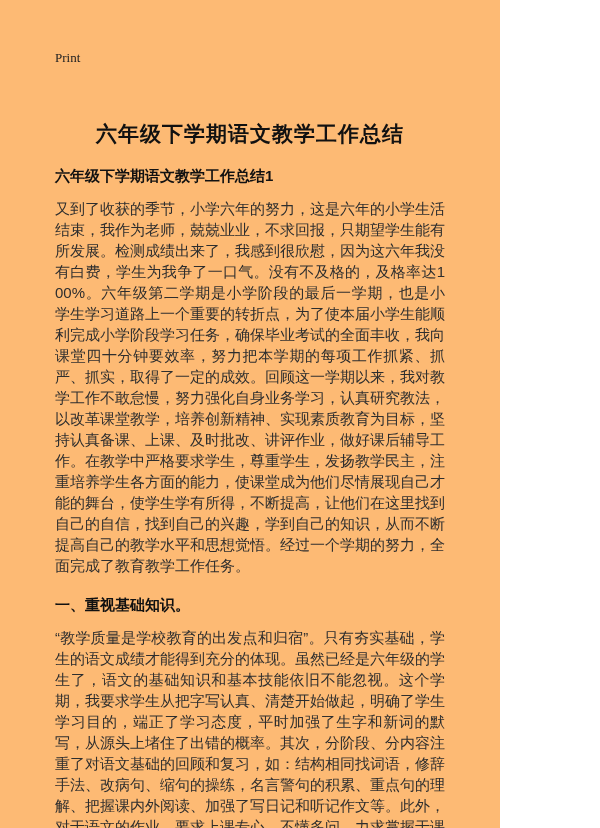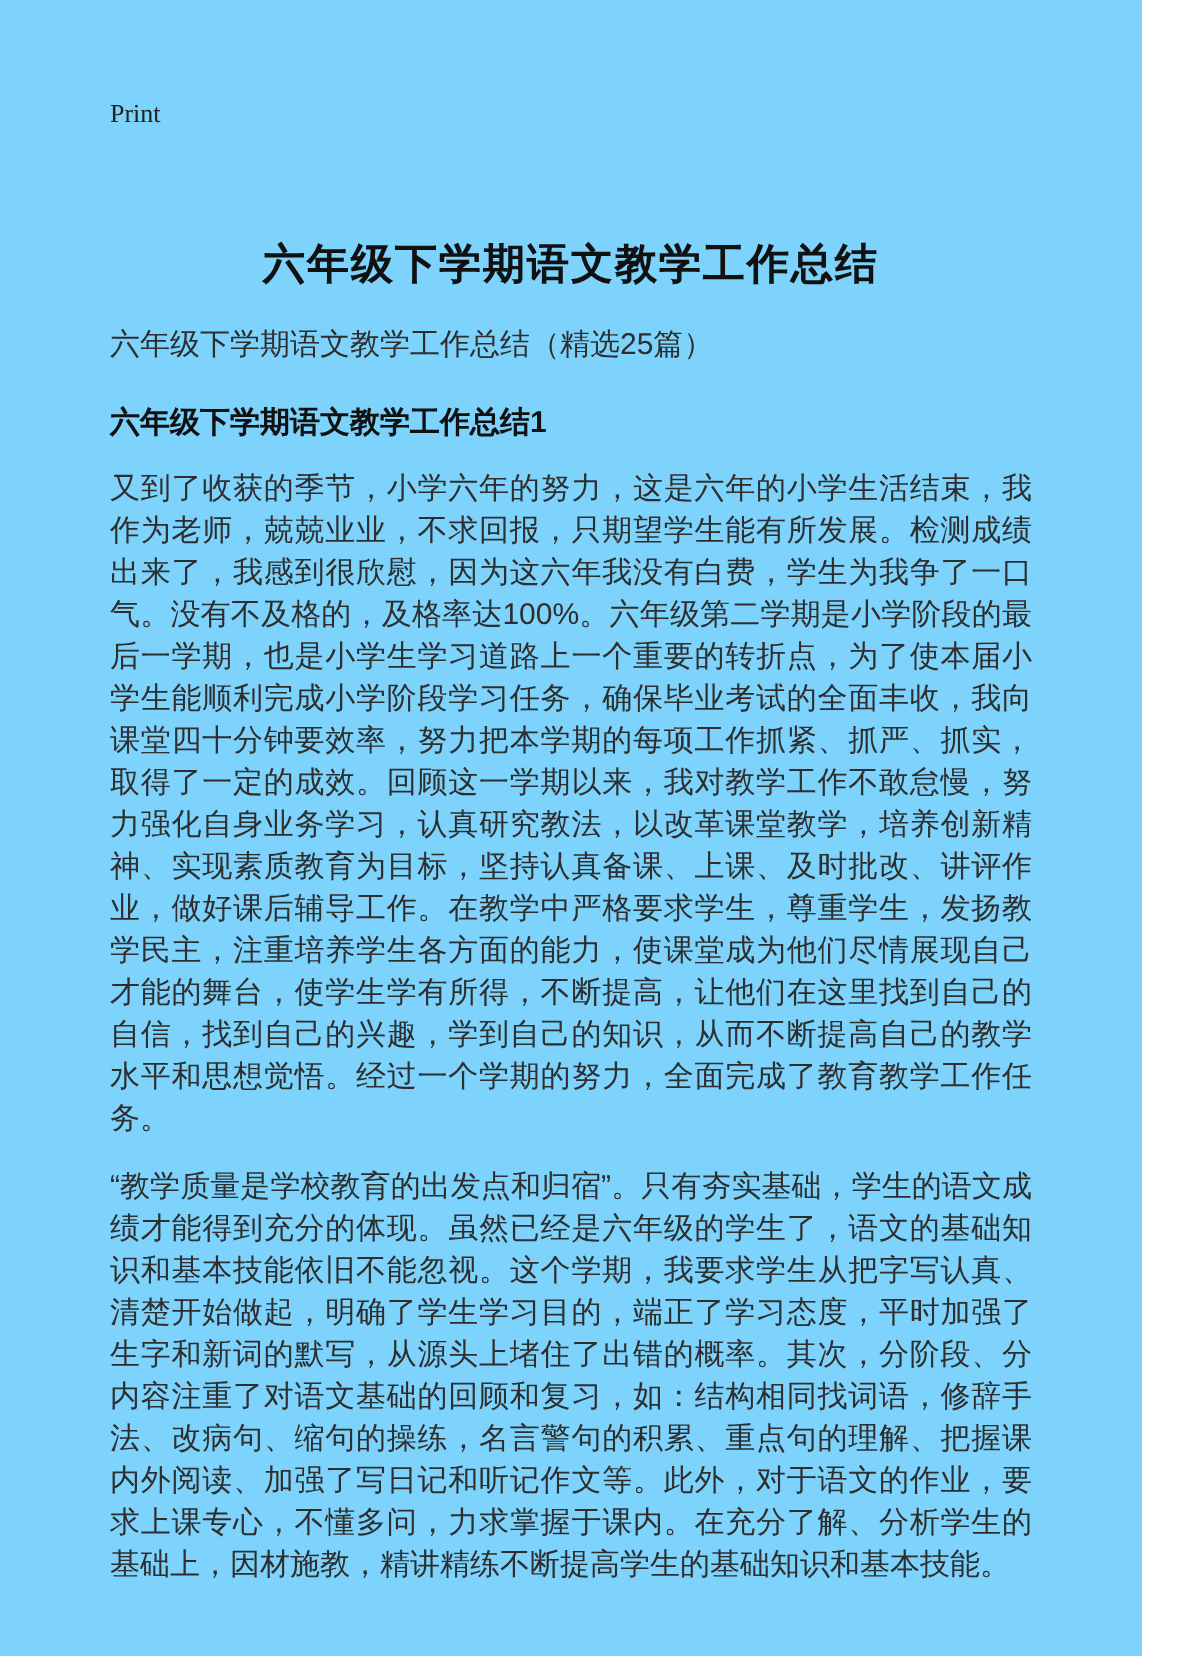--- a/index.html
+++ b/index.html
@@ -11,10 +11,10 @@
     font-family: "Liberation Sans", "DejaVu Sans", sans-serif;
   }
   .page {
-    width: 571px;
+    width: 500px;
     height: 828px;
     padding: 48px 55px 0 55px;
-    background: #7dd3fc;
+    background: #fdba74;
   }
   .print-link {
     font-family: "Liberation Serif", "DejaVu Serif", serif;

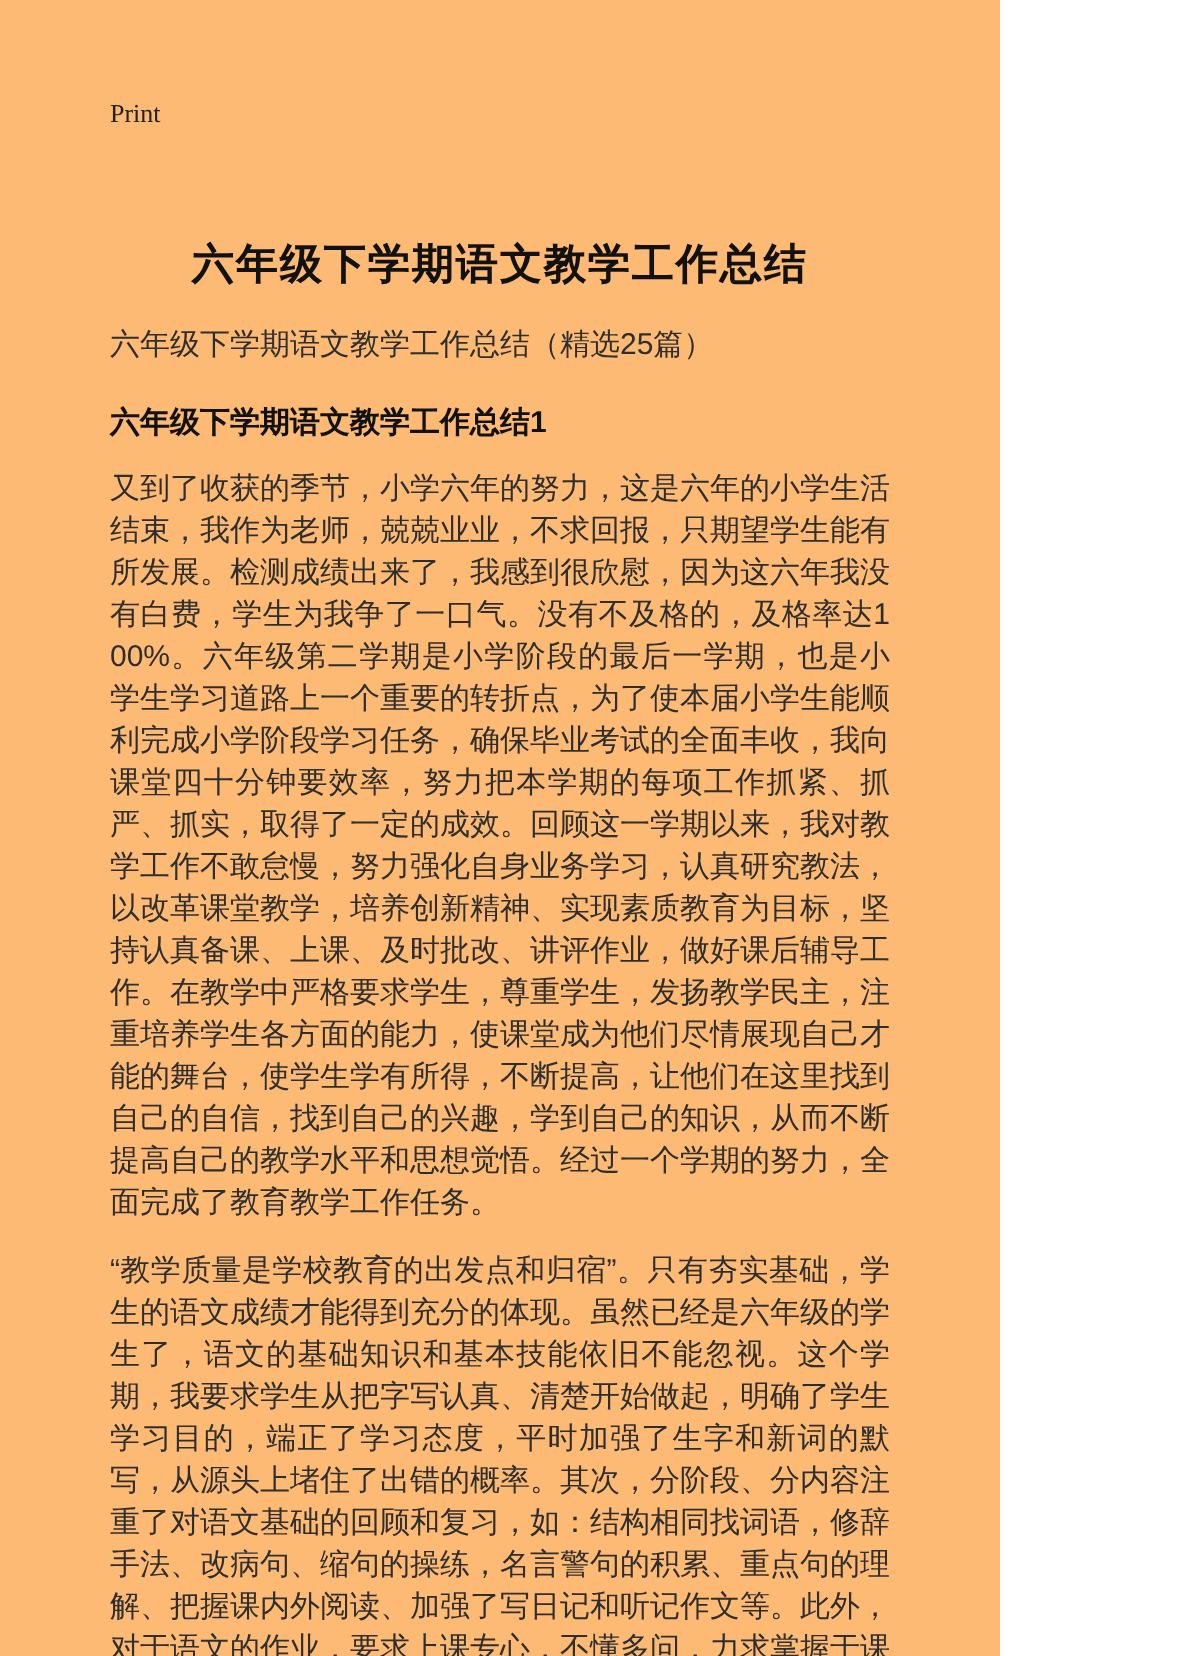--- a/index.html
+++ b/index.html
@@ -67,7 +67,6 @@
 
   <h1 class="doc-title">六年级下学期语文教学工作总结</h1>
 
-  <div class="subtitle">六年级下学期语文教学工作总结（精选25篇）</div>
 
 
   <h2 class="section-heading">六年级下学期语文教学工作总结1</h2>

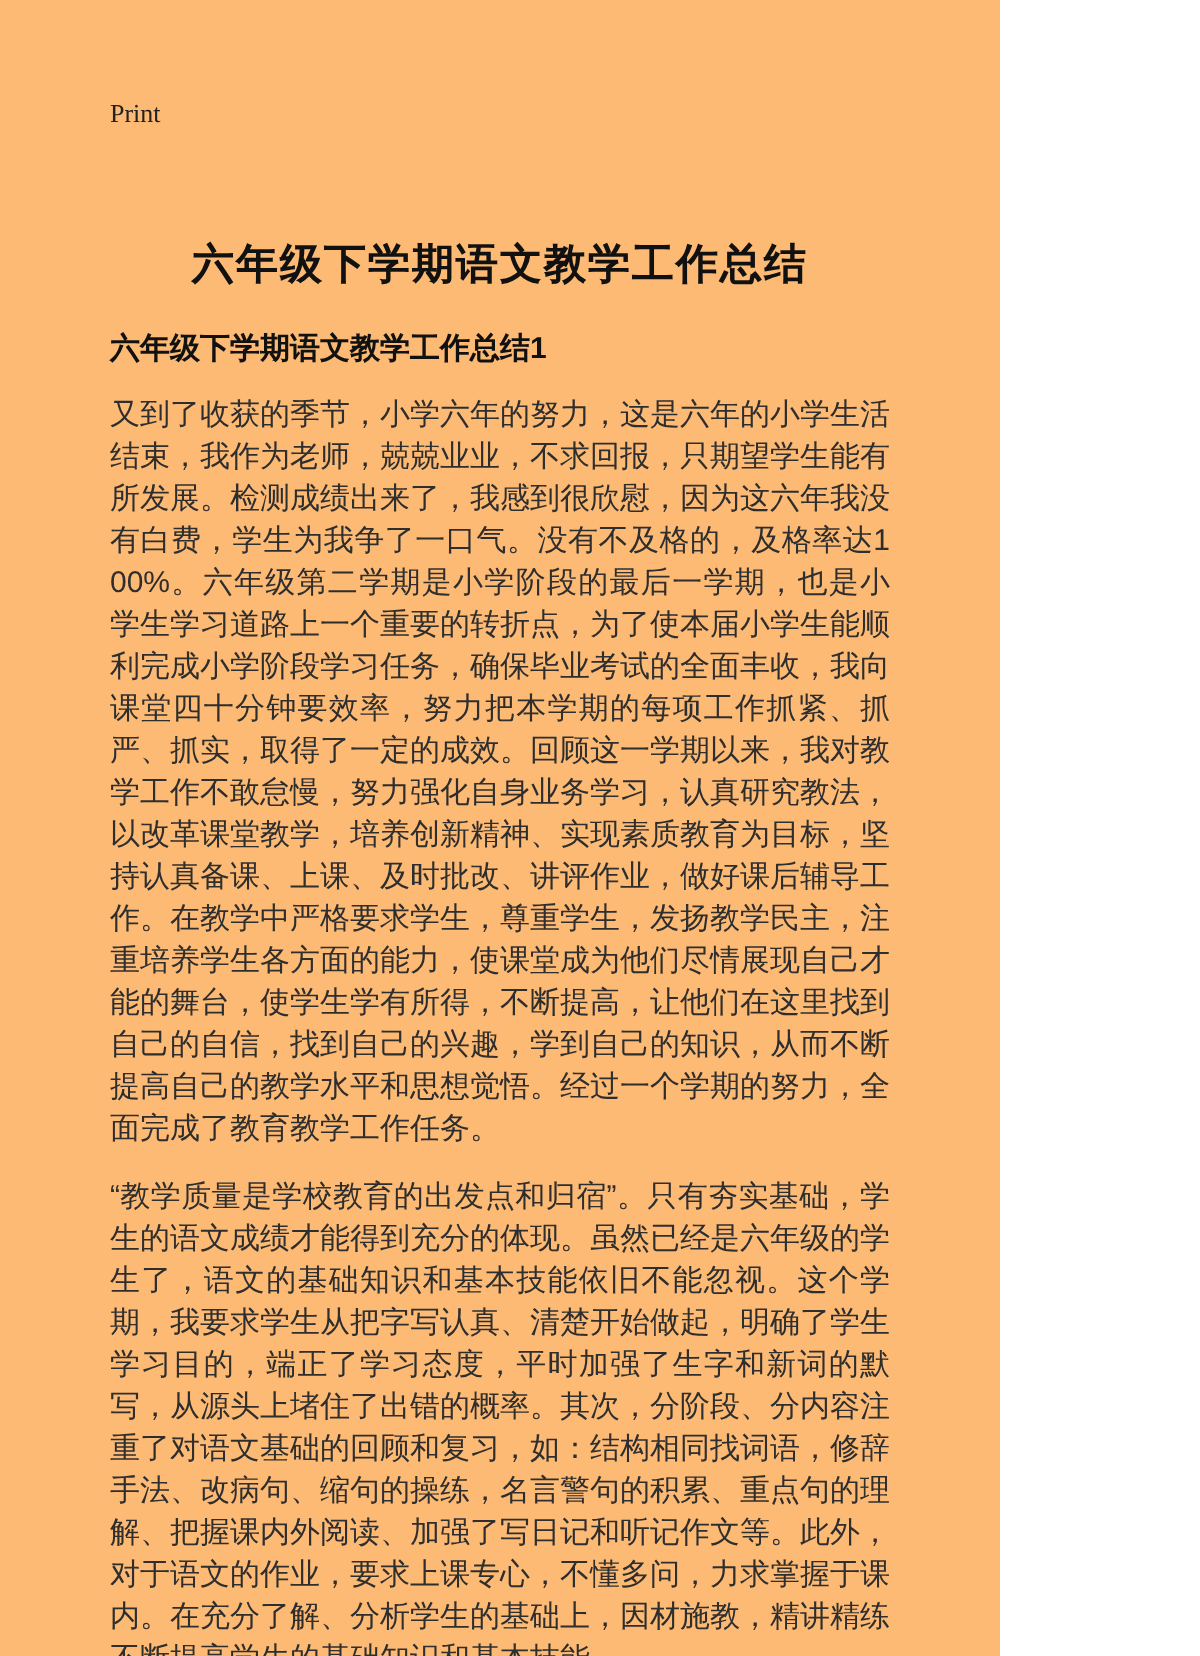--- a/index.html
+++ b/index.html
@@ -73,6 +73,7 @@
 
   <p class="body-para">又到了收获的季节，小学六年的努力，这是六年的小学生活结束，我作为老师，兢兢业业，不求回报，只期望学生能有所发展。检测成绩出来了，我感到很欣慰，因为这六年我没有白费，学生为我争了一口气。没有不及格的，及格率达100%。六年级第二学期是小学阶段的最后一学期，也是小学生学习道路上一个重要的转折点，为了使本届小学生能顺利完成小学阶段学习任务，确保毕业考试的全面丰收，我向课堂四十分钟要效率，努力把本学期的每项工作抓紧、抓严、抓实，取得了一定的成效。回顾这一学期以来，我对教学工作不敢怠慢，努力强化自身业务学习，认真研究教法，以改革课堂教学，培养创新精神、实现素质教育为目标，坚持认真备课、上课、及时批改、讲评作业，做好课后辅导工作。在教学中严格要求学生，尊重学生，发扬教学民主，注重培养学生各方面的能力，使课堂成为他们尽情展现自己才能的舞台，使学生学有所得，不断提高，让他们在这里找到自己的自信，找到自己的兴趣，学到自己的知识，从而不断提高自己的教学水平和思想觉悟。经过一个学期的努力，全面完成了教育教学工作任务。</p>
 
+  <h2 class="section-heading">一、重视基础知识。</h2>
 
   <p class="body-para">“教学质量是学校教育的出发点和归宿”。只有夯实基础，学生的语文成绩才能得到充分的体现。虽然已经是六年级的学生了，语文的基础知识和基本技能依旧不能忽视。这个学期，我要求学生从把字写认真、清楚开始做起，明确了学生学习目的，端正了学习态度，平时加强了生字和新词的默写，从源头上堵住了出错的概率。其次，分阶段、分内容注重了对语文基础的回顾和复习，如：结构相同找词语，修辞手法、改病句、缩句的操练，名言警句的积累、重点句的理解、把握课内外阅读、加强了写日记和听记作文等。此外，对于语文的作业，要求上课专心，不懂多问，力求掌握于课内。在充分了解、分析学生的基础上，因材施教，精讲精练不断提高学生的基础知识和基本技能。</p>
 

